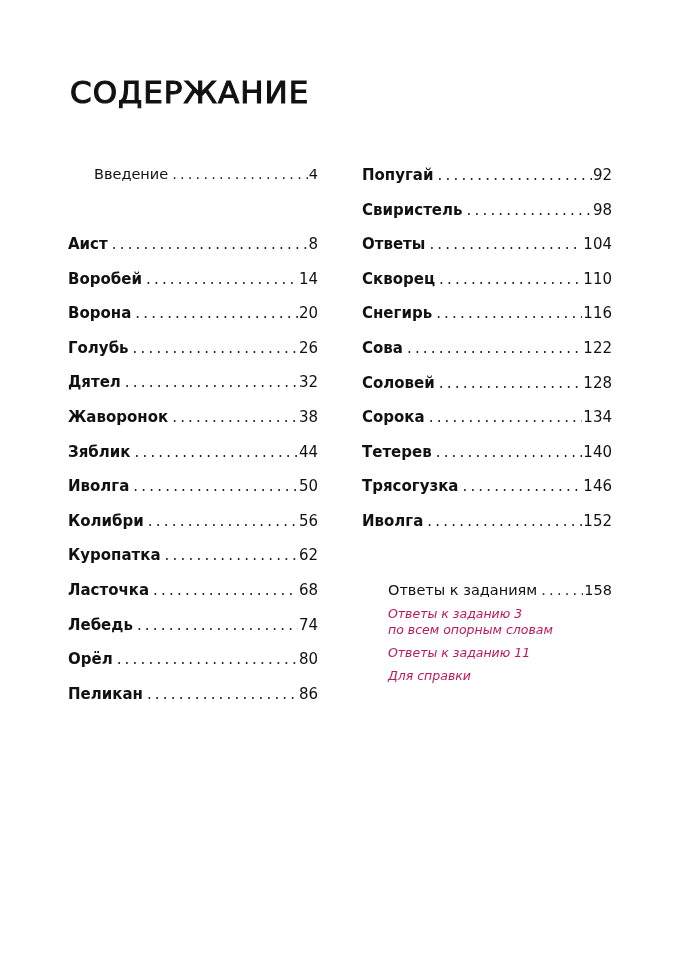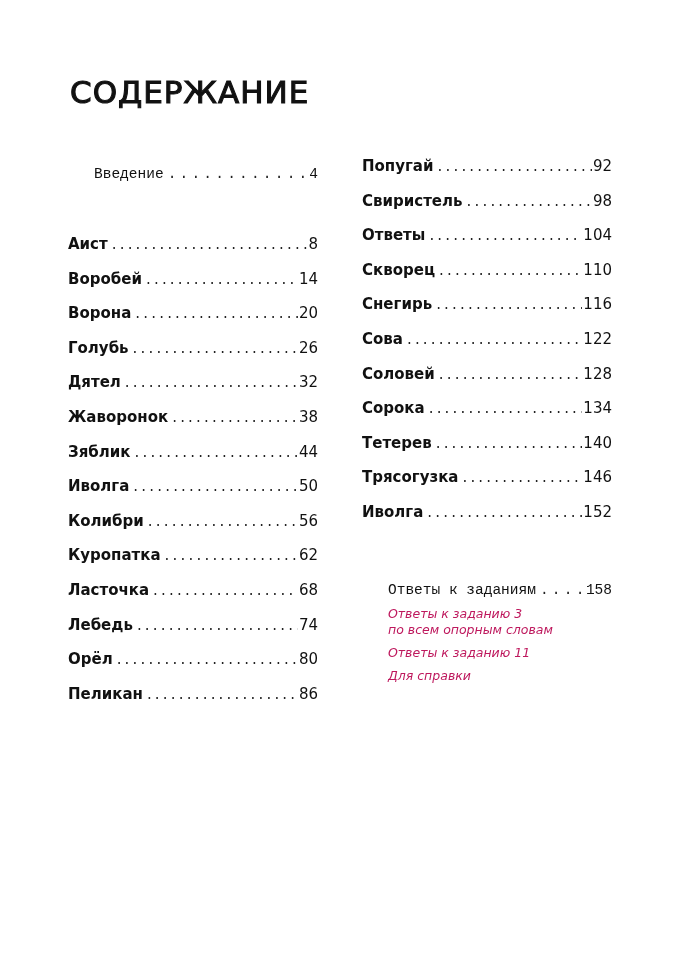--- a/index.html
+++ b/index.html
@@ -12,7 +12,7 @@
   .row .dots::before { content: "................................................................................................................"; }
   .row .page { padding-left: 1px; }
   .row.light .label { font-weight: normal; }
-  .row.light { font-size: 14.5px; font-family: Liberation Mono, monospace; }
+  .row.light { font-size: 14.5px; }
   .sub { font-size: 12.5px; font-style: italic; color: #be185d; line-height: 16px; font-family: "DejaVu Sans", sans-serif; }
 </style>
 </head>

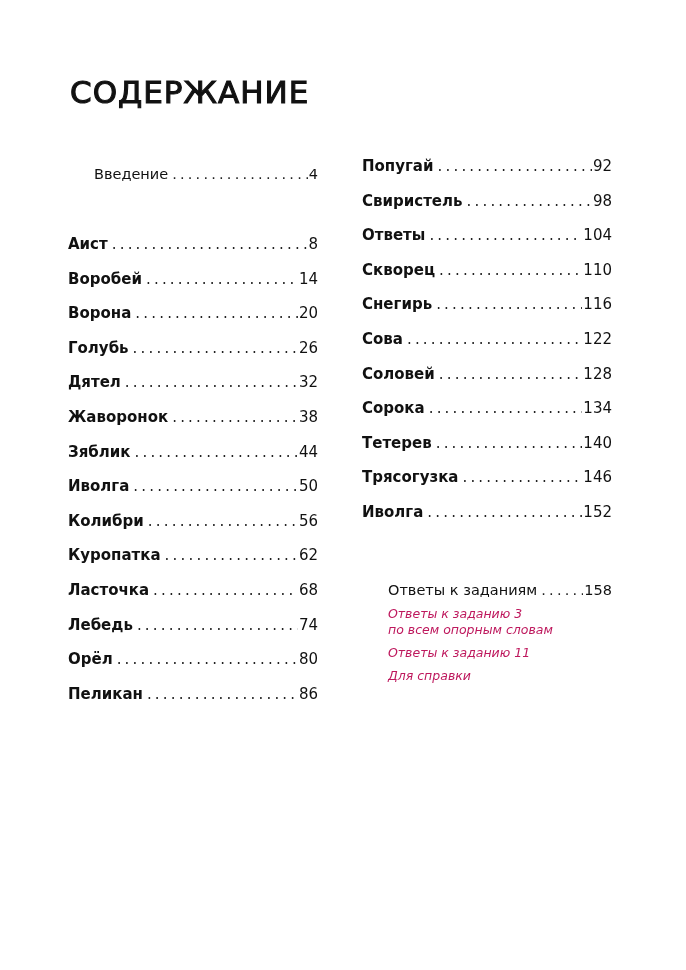--- a/index.html
+++ b/index.html
@@ -101,7 +101,7 @@
     </div>
 </div>
 
-<div class="col" style="left:362px; top:157px; width:250px;">
+<div class="col" style="left:362px; top:166px; width:250px;">
   <div class="row">
       <span class="label">Попугай</span>
       <span class="dots"></span>

